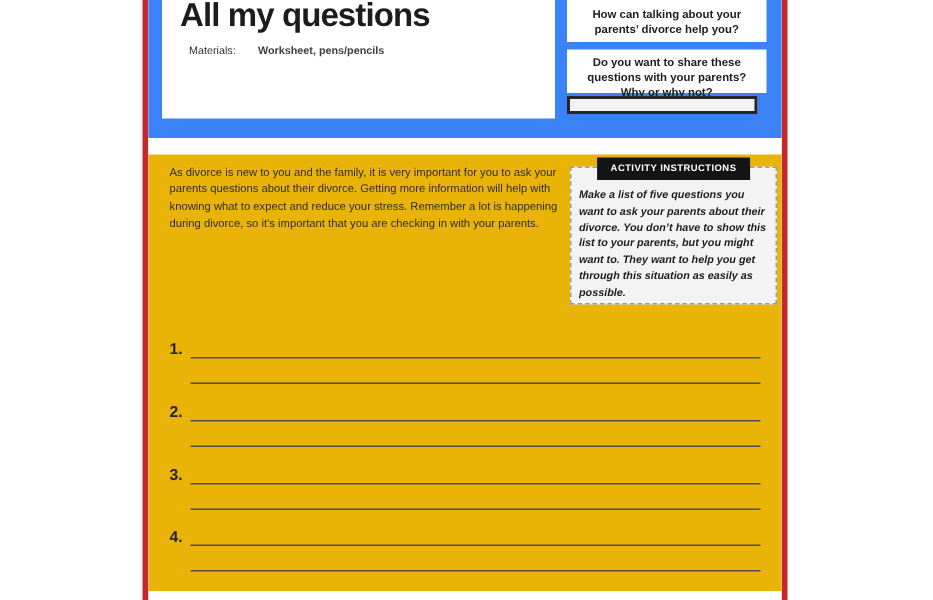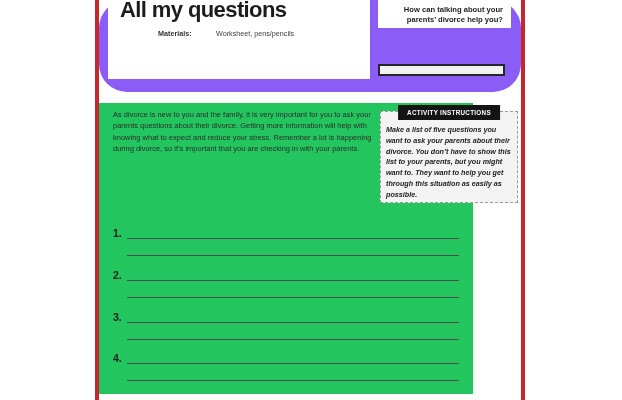--- a/index.html
+++ b/index.html
@@ -16,7 +16,7 @@
   .page{position:absolute;left:99px;top:0;width:422px;height:400px;background:#ffffff;}
 
   
-  .top-section{position:absolute;left:0;top:0;width:422px;height:92px;background:#8b5cf6;border-radius:28px;}
+  .top-section{position:absolute;left:0;top:0;width:422px;height:92px;background:#3b82f6;}
 
   .title-card{position:absolute;left:9px;top:0;width:262px;height:79px;background:#ffffff;overflow:hidden;}
   .ws-title{

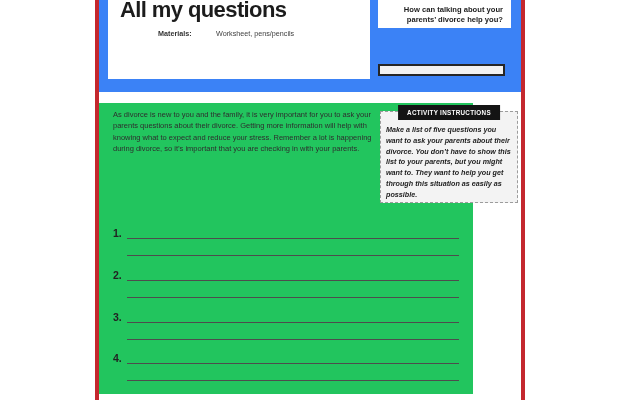--- a/index.html
+++ b/index.html
@@ -36,7 +36,7 @@
     font-size:7.6px;line-height:9.8px;
     box-sizing:border-box;padding:5px 8px 0 8px;
   }
-  .q-card.one{top:0;height:28px;text-align:right;}
+  .q-card.one{top:0;height:28px;}
   .q-card.two{top:33px;height:29px;padding-top:4px;}
 
   .answer-box{

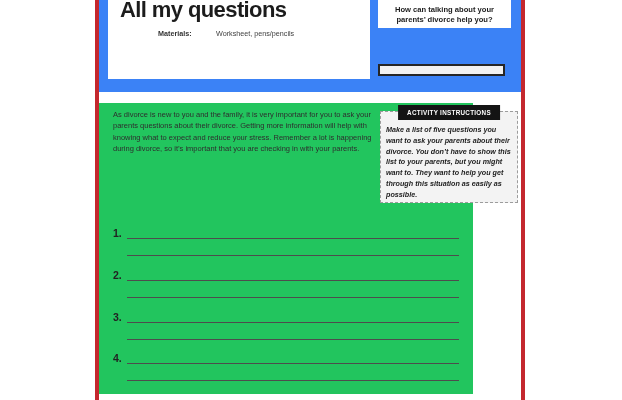--- a/index.html
+++ b/index.html
@@ -27,7 +27,7 @@
   .meta-row{position:absolute;left:18px;display:flex;font-size:7.2px;line-height:10.5px;color:#3a3a3a;}
   .meta-row.materials{top:29px;}
   .meta-row.directions{top:46px;}
-  .meta-label{width:46px;font-weight:bold;flex:0 0 46px;color:#333;margin-left:32px;}
+  .meta-label{width:46px;font-weight:normal;flex:0 0 46px;color:#333;}
   .meta-value{width:198px;font-weight:normal;color:#3d3d3d;margin-left:12px;}
 
   .q-card{

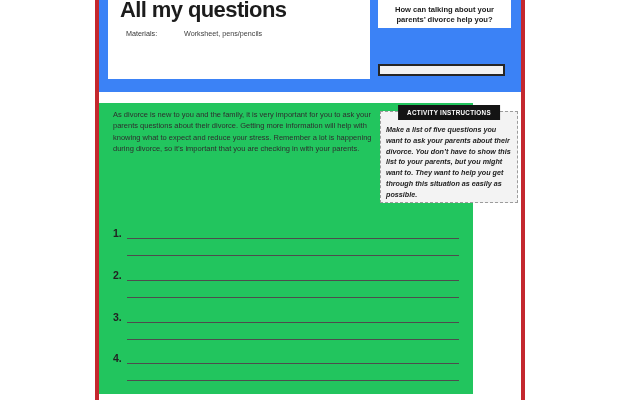--- a/index.html
+++ b/index.html
@@ -28,7 +28,7 @@
   .meta-row.materials{top:29px;}
   .meta-row.directions{top:46px;}
   .meta-label{width:46px;font-weight:normal;flex:0 0 46px;color:#333;}
-  .meta-value{width:198px;font-weight:normal;color:#3d3d3d;margin-left:12px;}
+  .meta-value{width:198px;font-weight:bold;color:#3d3d3d;}
 
   .q-card{
     position:absolute;left:279px;width:133px;background:#ffffff;

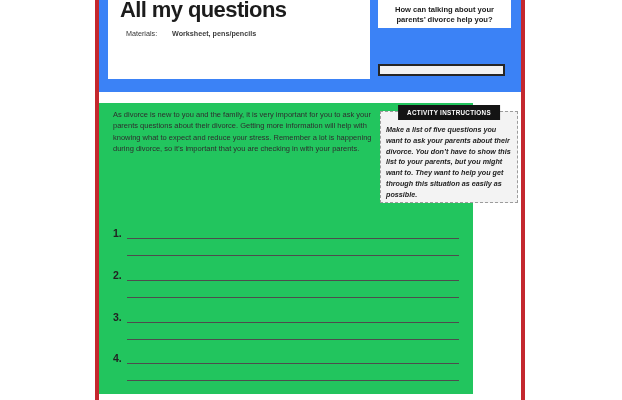--- a/index.html
+++ b/index.html
@@ -102,6 +102,9 @@
     <div class="q-card one">
       <span>How can talking about your parents’ divorce help you?</span>
     </div>
+    <div class="q-card two">
+      <span>Do you want to share these questions with your parents? Why or why not?</span>
+    </div>
     <div class="answer-box"></div>
 
   </div>

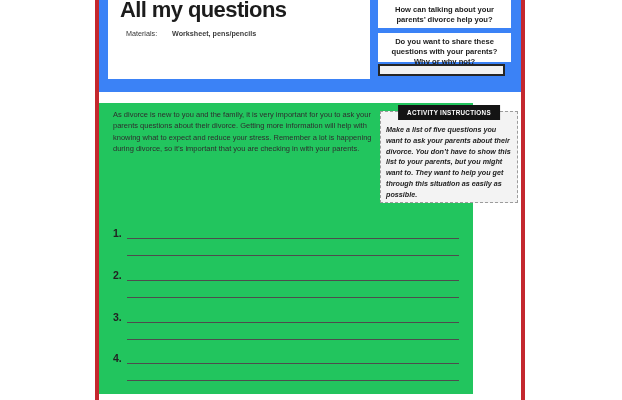--- a/index.html
+++ b/index.html
@@ -48,7 +48,7 @@
   .section-gap{position:absolute;left:0;top:92px;width:422px;height:11px;background:#ffffff;}
 
   
-  .main-section{position:absolute;left:0;top:103px;width:374px;height:291px;background:#22c55e;}
+  .main-section{position:absolute;left:0;top:103px;width:422px;height:291px;background:#eab308;}
 
   .intro{position:absolute;left:14px;top:6px;width:266px;
     font-size:7.5px;line-height:11.4px;color:#2e2e2e;}

